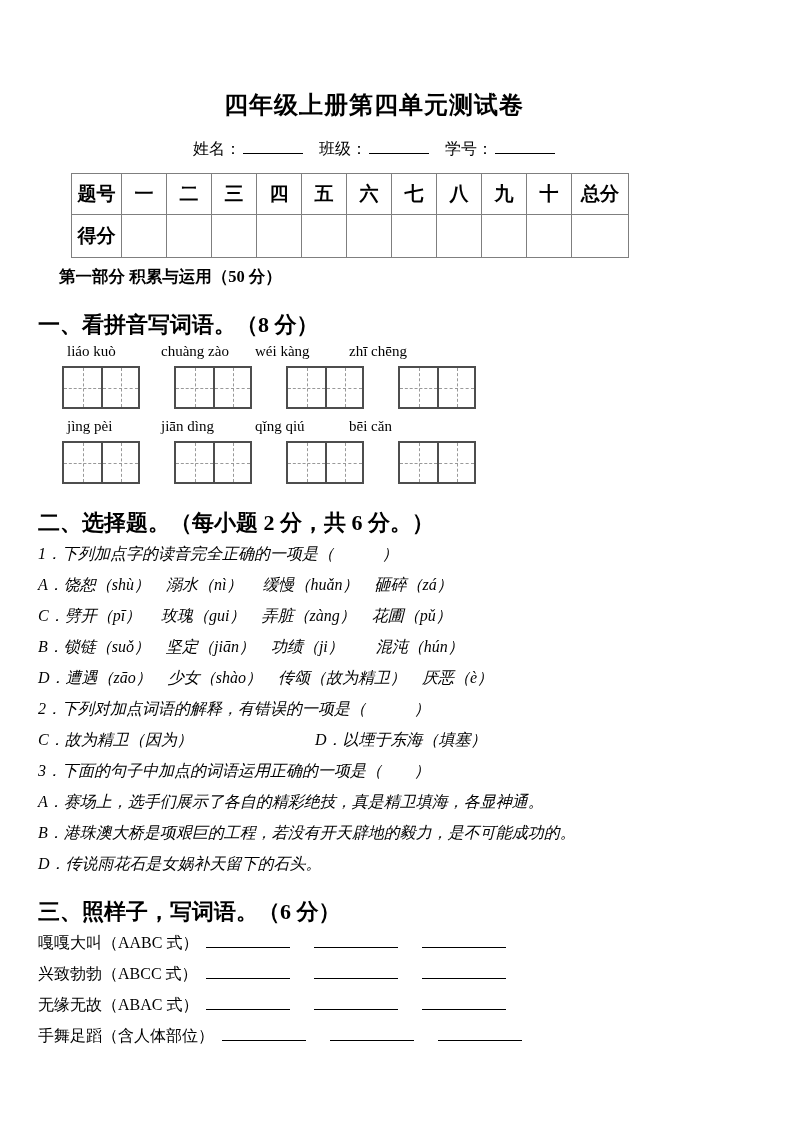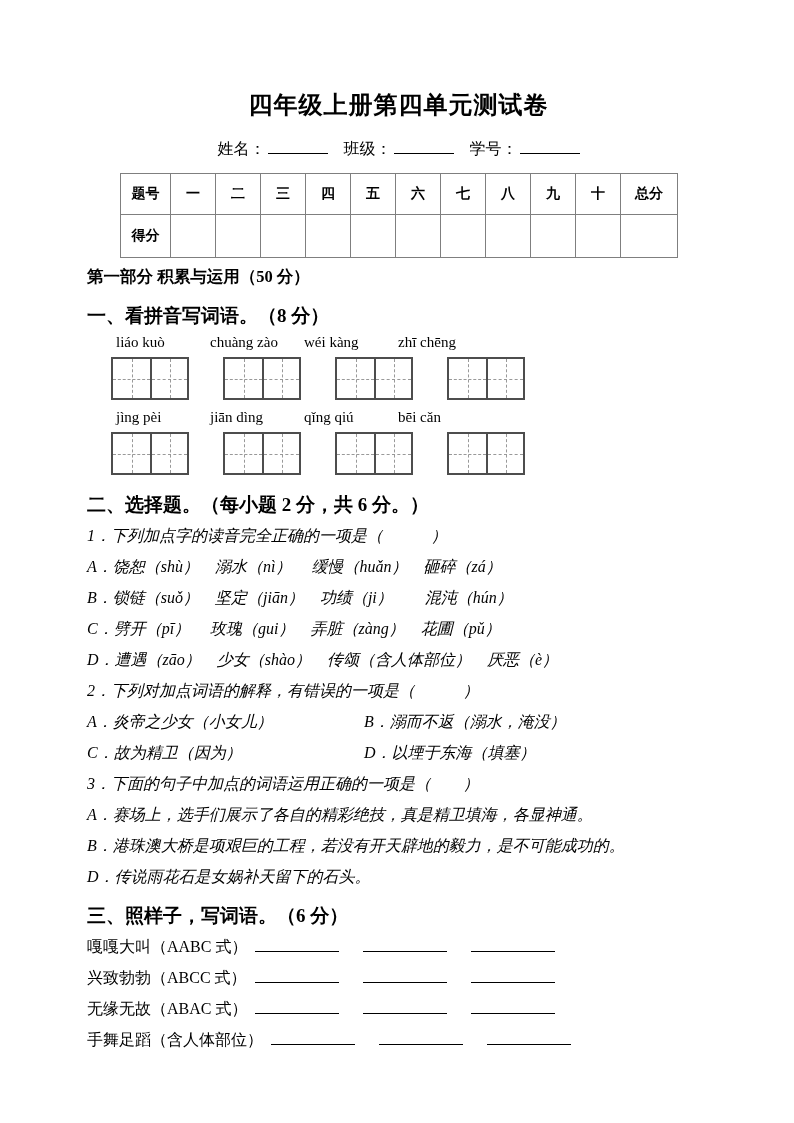--- a/index.html
+++ b/index.html
@@ -7,7 +7,7 @@
   .page {
     width: 794px; height: 1123px; margin: 0 auto; background: #ffffff;
     color: #000000; font-family: "Liberation Serif", serif;
-    padding: 90px 84px 30px 87px; position: relative; overflow: hidden;
+    padding: 90px 84px 30px 38px; position: relative; overflow: hidden;
   }
   .title {
     text-align: center; font-size: 24px; font-weight: bold;

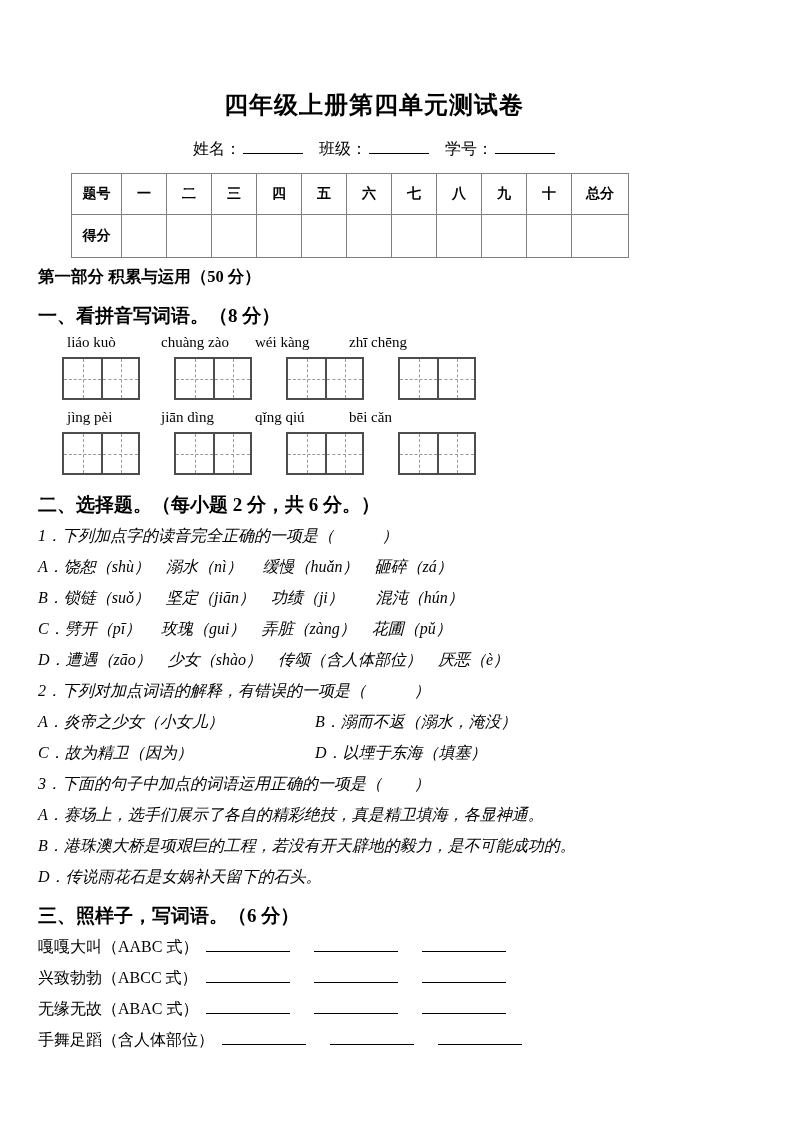--- a/index.html
+++ b/index.html
@@ -26,7 +26,7 @@
   }
   table.score-table td {
     border: 1px solid #7f7f7f; text-align: center; vertical-align: middle;
-    font-weight: bold; font-size: 14px; padding: 0;
+    font-weight: bold; font-size: 19px; padding: 0;
   }
   tr.head-row td { height: 41px; }
   tr.score-row td { height: 43px; }

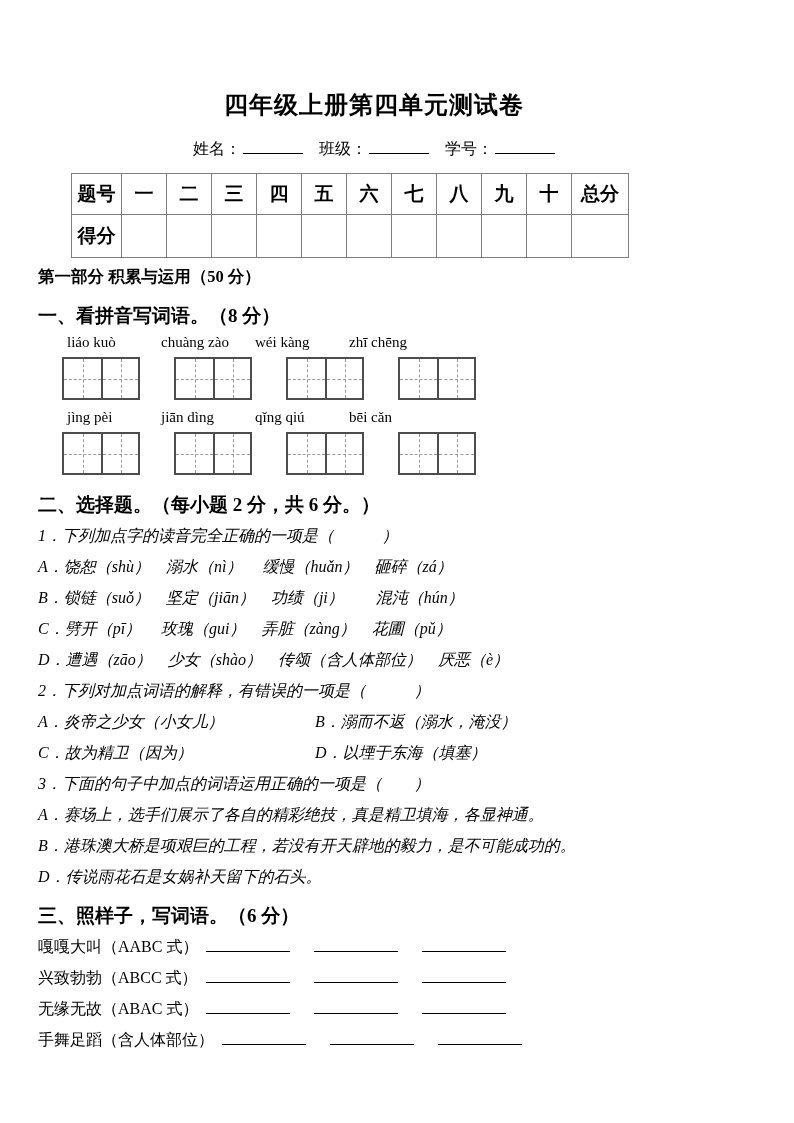--- a/index.html
+++ b/index.html
@@ -31,7 +31,7 @@
   tr.head-row td { height: 41px; }
   tr.score-row td { height: 43px; }
 
-  .part-heading { font-weight: bold; font-size: 16.5px; margin-top: 9px; line-height: 19px; }
+  .part-heading { font-weight: bold; font-size: 16.5px; margin-top: 9px; line-height: 19px; margin-left: 21px; }
   .sec-heading  { font-weight: bold; font-size: 19px; margin-top: 20px; line-height: 19px; }
 
   .plabel-row { display: flex; margin-left: 29px; margin-top: 9px; height: 18px; }

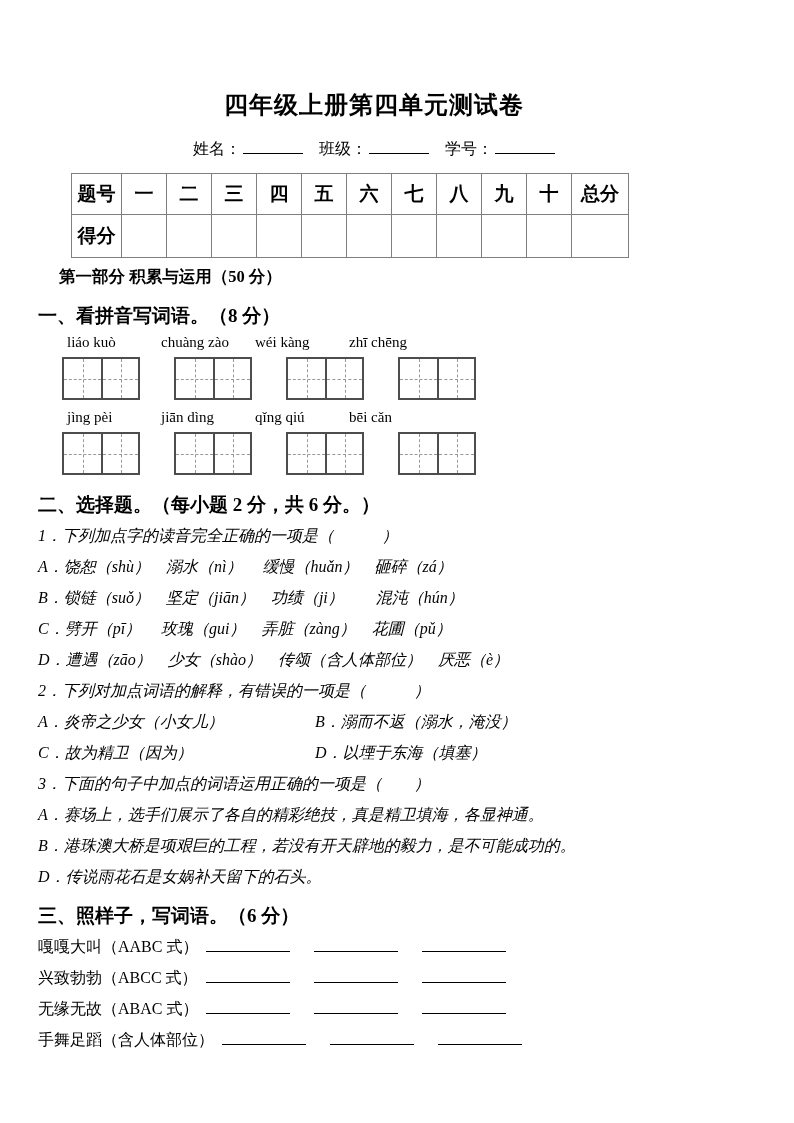--- a/index.html
+++ b/index.html
@@ -32,7 +32,7 @@
   tr.score-row td { height: 43px; }
 
   .part-heading { font-weight: bold; font-size: 16.5px; margin-top: 9px; line-height: 19px; margin-left: 21px; }
-  .sec-heading  { font-weight: bold; font-size: 19px; margin-top: 20px; line-height: 19px; }
+  .sec-heading  { font-weight: bold; font-size: 22px; margin-top: 29px; line-height: 19px; }
 
   .plabel-row { display: flex; margin-left: 29px; margin-top: 9px; height: 18px; }
   .plabel { width: 94px; font-size: 15px; white-space: nowrap; }

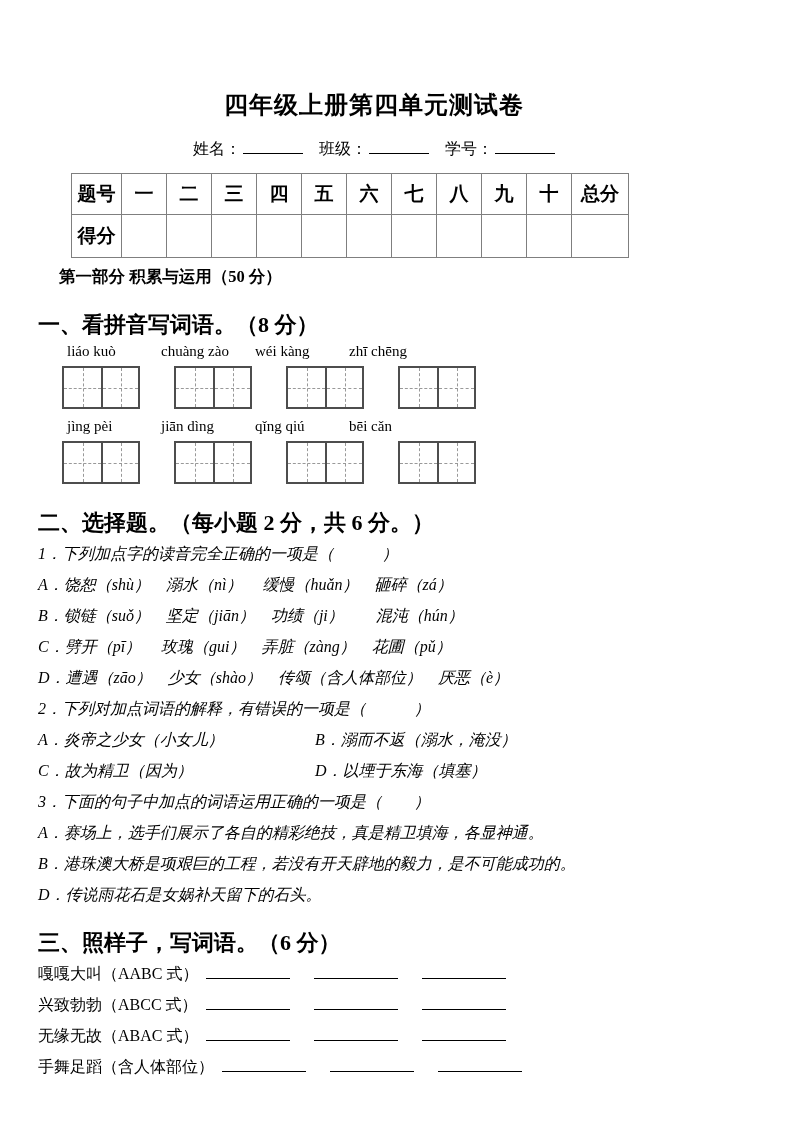--- a/index.html
+++ b/index.html
@@ -175,8 +175,8 @@
 
   <div class="line">1．下列加点字的读音完全正确的一项是（　　　）</div>
   <div class="line">A．饶恕（shù）　溺水（nì）　 缓慢（huǎn）　砸碎（zá）</div>
+  <div class="line">C．劈开（pī）　 玫瑰（gui）　弄脏（zàng）　花圃（pǔ）</div>
   <div class="line">B．锁链（suǒ）　坚定（jiān）　功绩（ji）　　混沌（hún）</div>
-  <div class="line">C．劈开（pī）　 玫瑰（gui）　弄脏（zàng）　花圃（pǔ）</div>
   <div class="line">D．遭遇（zāo）　少女（shào）　传颂（含人体部位）　厌恶（è）</div>
 
   <div class="line">2．下列对加点词语的解释，有错误的一项是（　　　）</div>

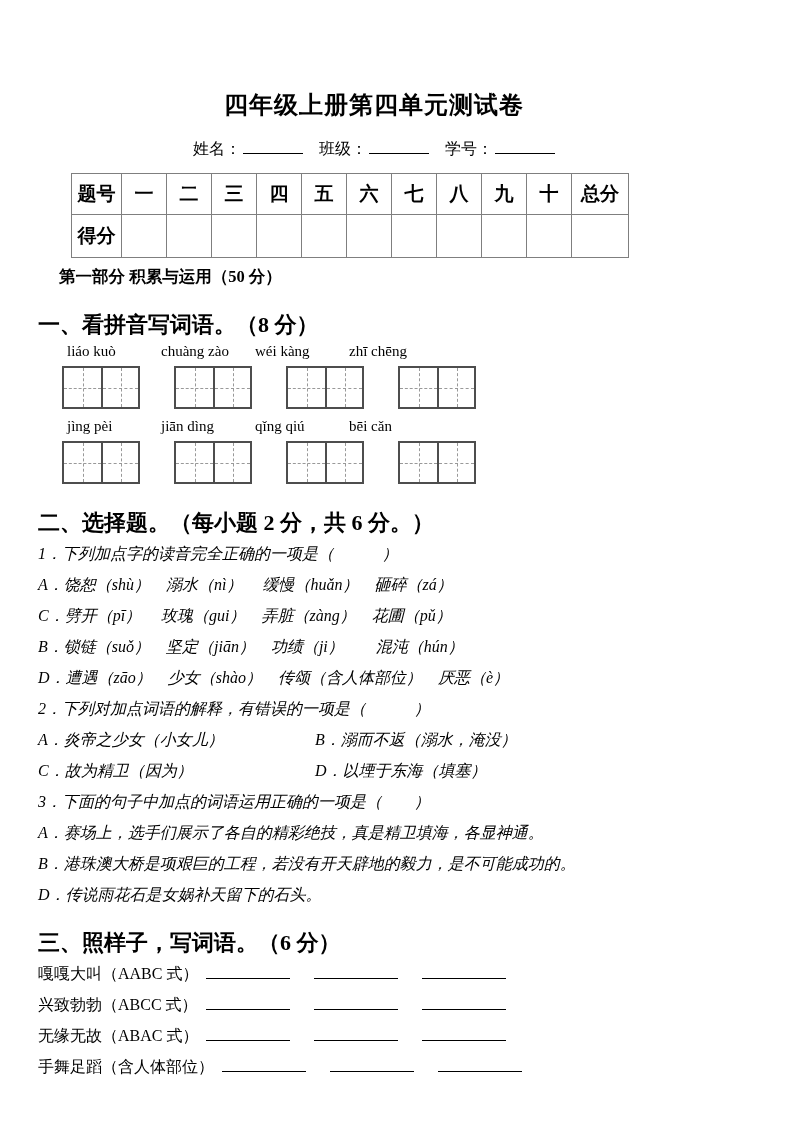--- a/index.html
+++ b/index.html
@@ -177,7 +177,7 @@
   <div class="line">A．饶恕（shù）　溺水（nì）　 缓慢（huǎn）　砸碎（zá）</div>
   <div class="line">C．劈开（pī）　 玫瑰（gui）　弄脏（zàng）　花圃（pǔ）</div>
   <div class="line">B．锁链（suǒ）　坚定（jiān）　功绩（ji）　　混沌（hún）</div>
-  <div class="line">D．遭遇（zāo）　少女（shào）　传颂（含人体部位）　厌恶（è）</div>
+  <div class="line">D．遭遇（zāo）　少女（shào）　传颂（故为精卫）　厌恶（è）</div>
 
   <div class="line">2．下列对加点词语的解释，有错误的一项是（　　　）</div>
   <div class="line opt-pair">

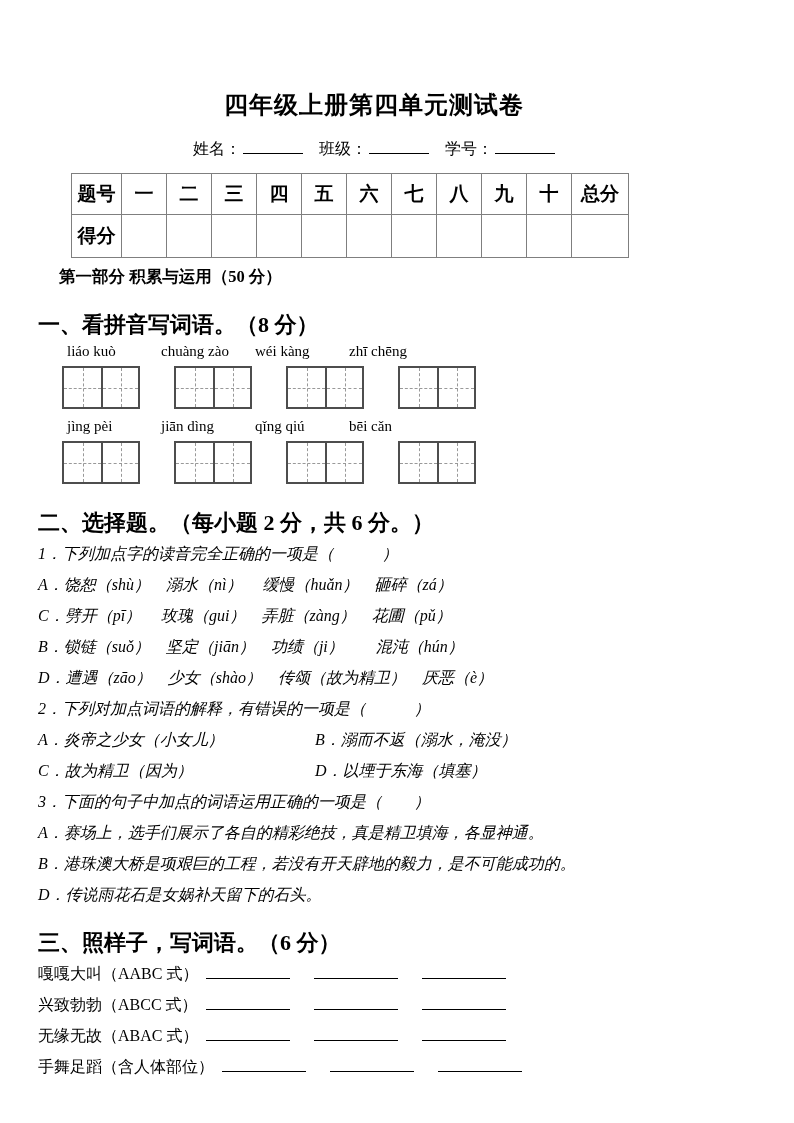--- a/index.html
+++ b/index.html
@@ -181,10 +181,6 @@
 
   <div class="line">2．下列对加点词语的解释，有错误的一项是（　　　）</div>
   <div class="line opt-pair">
-    <span class="opt-left">A．炎帝之少女（小女儿）</span>
-    <span>B．溺而不返（溺水，淹没）</span>
-  </div>
-  <div class="line opt-pair">
     <span class="opt-left">C．故为精卫（因为）</span>
     <span>D．以堙于东海（填塞）</span>
   </div>

